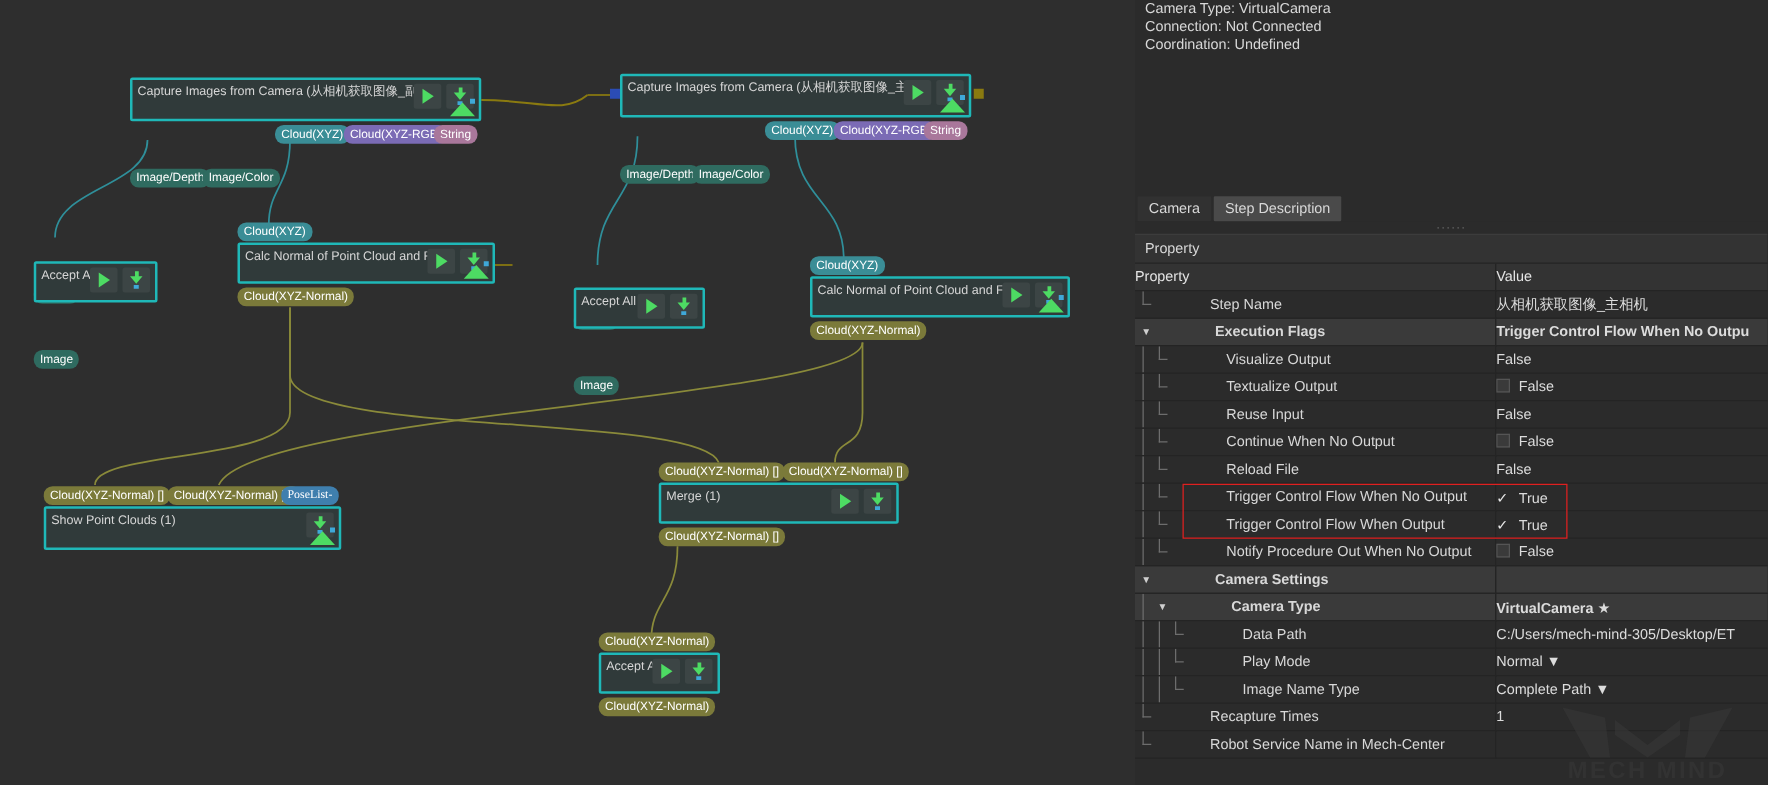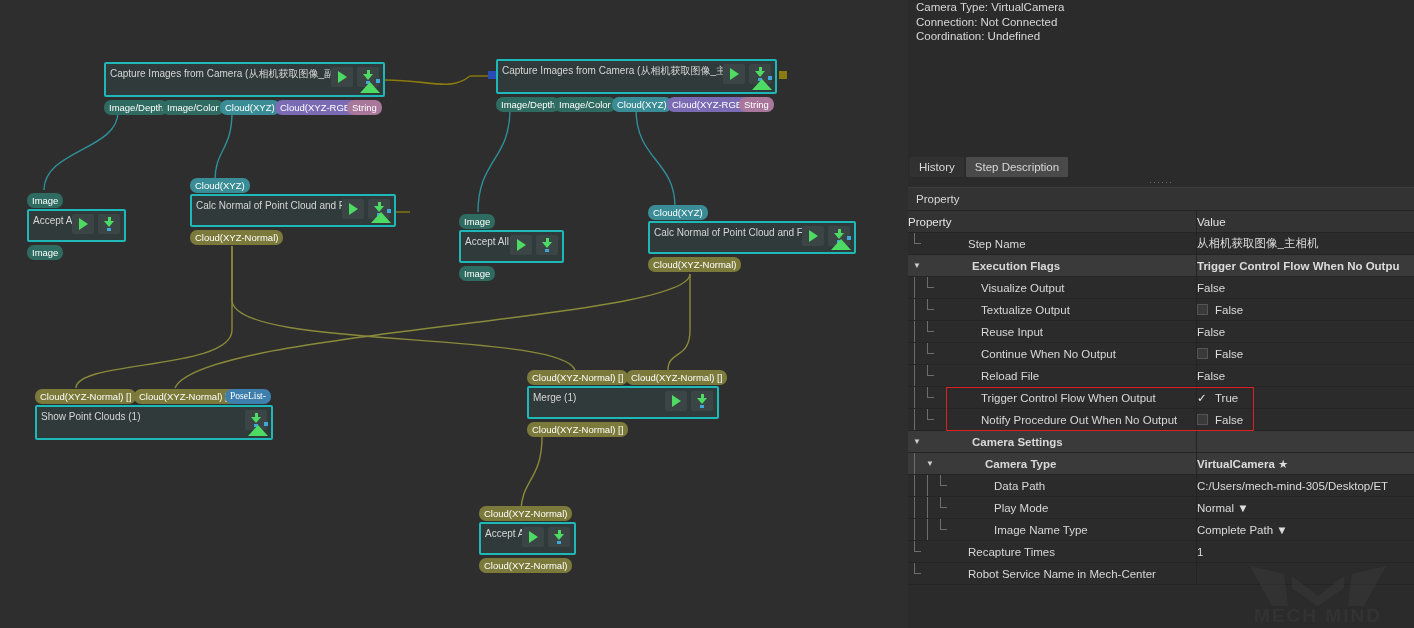--- a/index.html
+++ b/index.html
@@ -62,7 +62,7 @@
     white-space:nowrap;color:#ffffff;
     box-sizing:border-box;
   }
-  .p-image{background:#2f6b60;}
+  .p-image{background:#2f6b60;margin-top:35px;}
   .p-xyz{background:#3a8d96;}
   .p-rgb{background:#7b6bb5;}
   .p-string{background:#a9779b;}

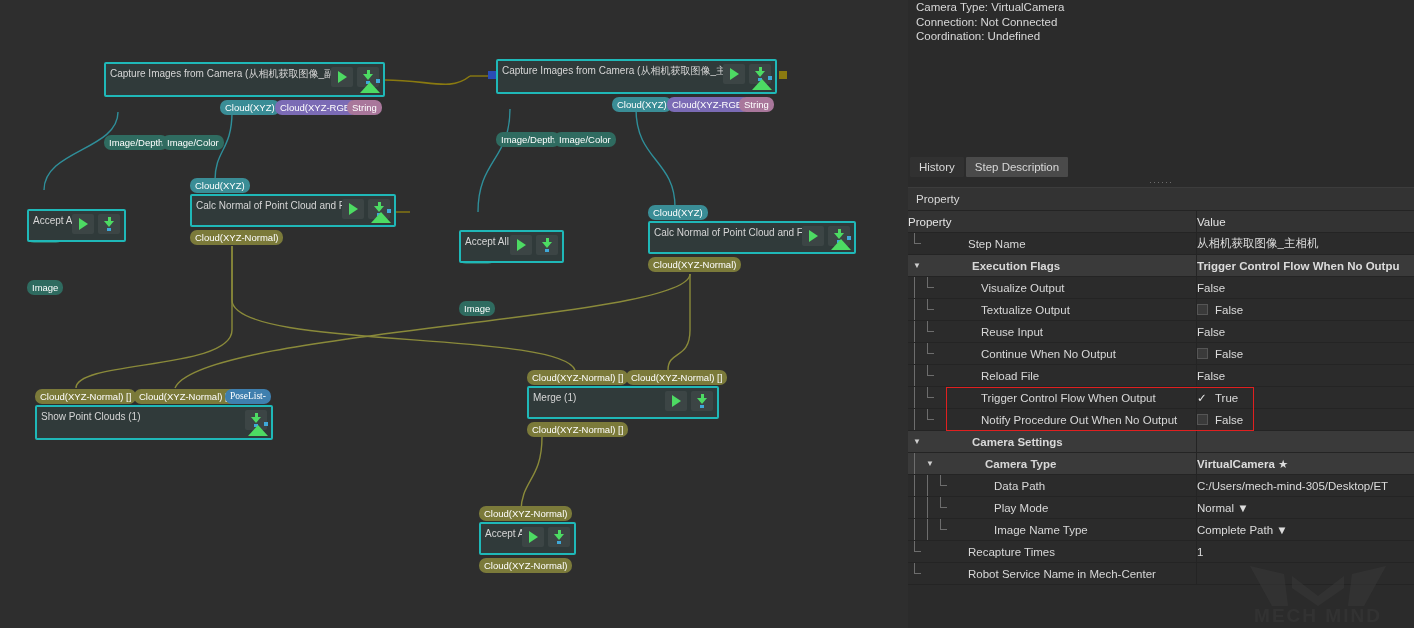--- a/index.html
+++ b/index.html
@@ -370,7 +370,7 @@
     </div>
 
     <div id="tabs">
-      <div class="tab">History</div>
+      <div class="tab">Camera</div>
       <div class="tab active">Step Description</div>
     </div>
 

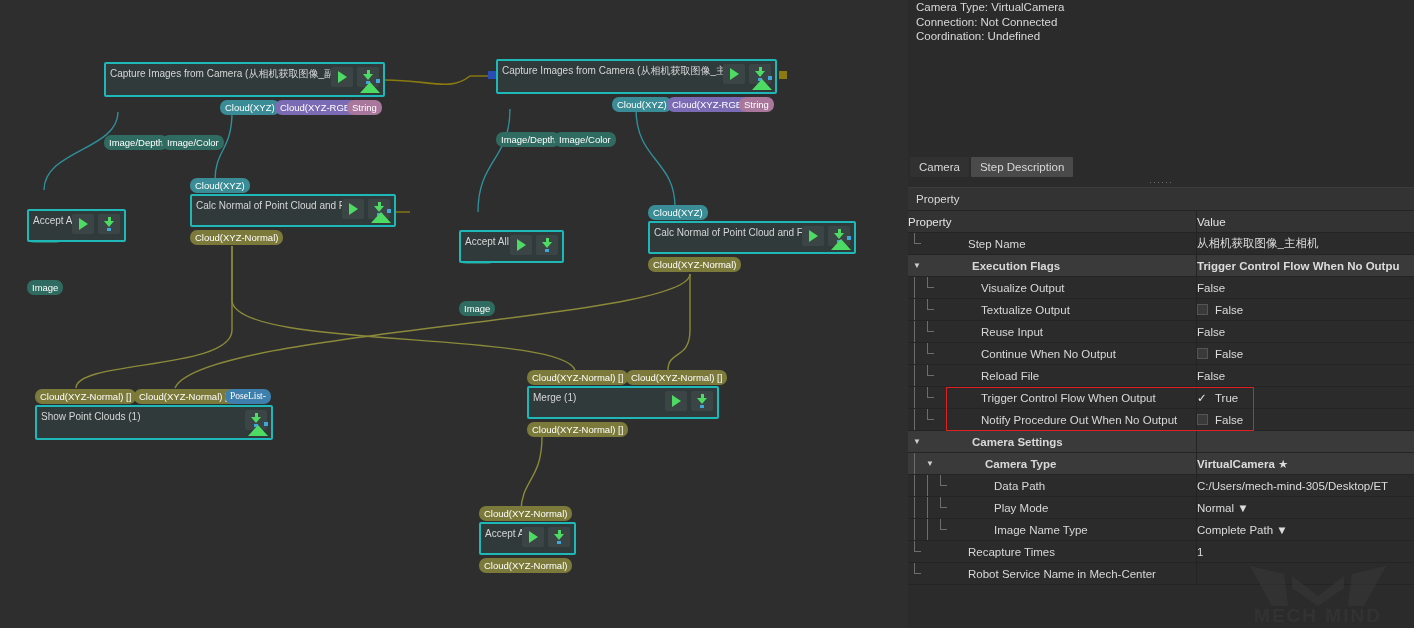--- a/index.html
+++ b/index.html
@@ -459,6 +459,16 @@
               <div class="nm">
                 <span class="vline"></span>
                 <span class="tee"></span>
+                <span class="nmtxt">Trigger Control Flow When No Output</span>
+              </div>
+            </td>
+            <td class="c-val"><span class="chkmark">✓</span><span>True</span></td>
+          </tr>
+          <tr>
+            <td class="c-name">
+              <div class="nm">
+                <span class="vline"></span>
+                <span class="tee"></span>
                 <span class="nmtxt">Trigger Control Flow When Output</span>
               </div>
             </td>

